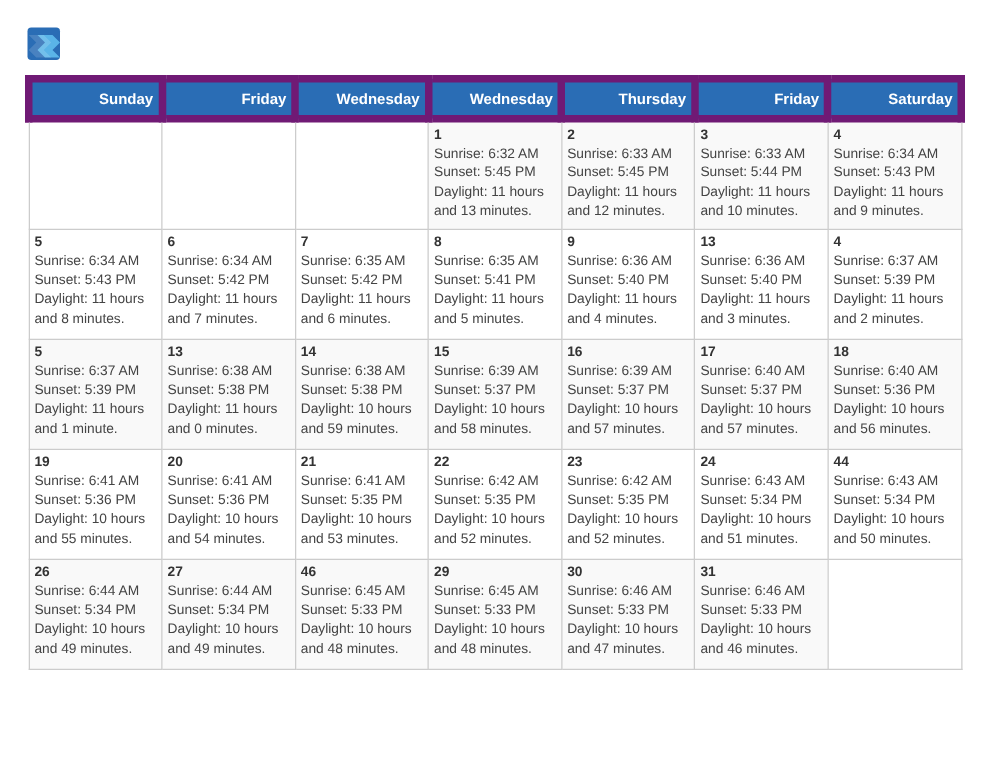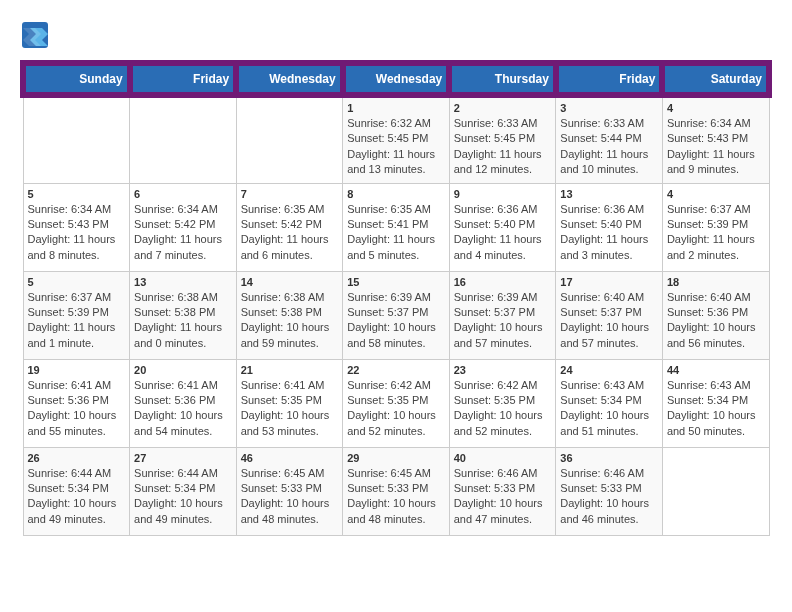--- a/index.html
+++ b/index.html
@@ -338,7 +338,7 @@
 and 48 minutes.</div>
         </td>
         <td>
-          <div class="day-number">40</div>
+          <div class="day-number">30</div>
           <div class="day-info" style="white-space: pre-line;">Sunrise: 6:46 AM
 Sunset: 5:33 PM
 Daylight: 10 hours

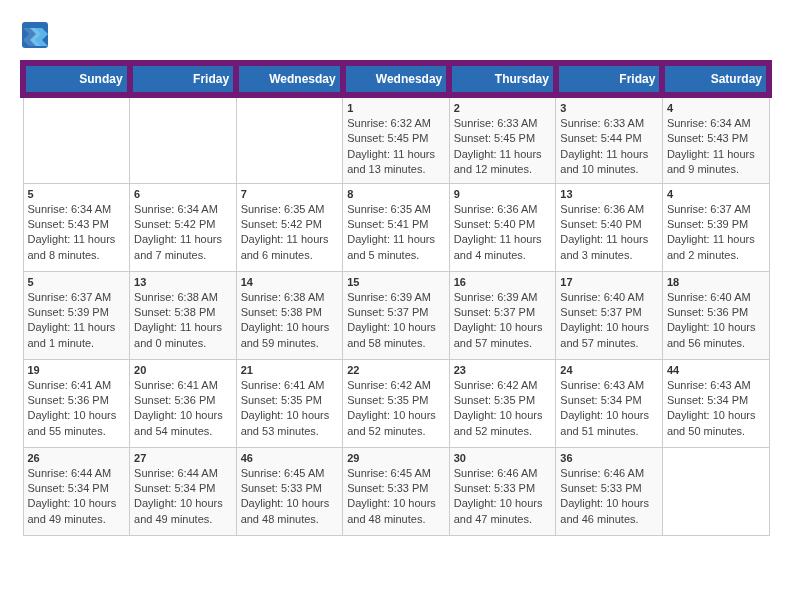--- a/index.html
+++ b/index.html
@@ -345,7 +345,7 @@
 and 47 minutes.</div>
         </td>
         <td>
-          <div class="day-number">36</div>
+          <div class="day-number">31</div>
           <div class="day-info" style="white-space: pre-line;">Sunrise: 6:46 AM
 Sunset: 5:33 PM
 Daylight: 10 hours

